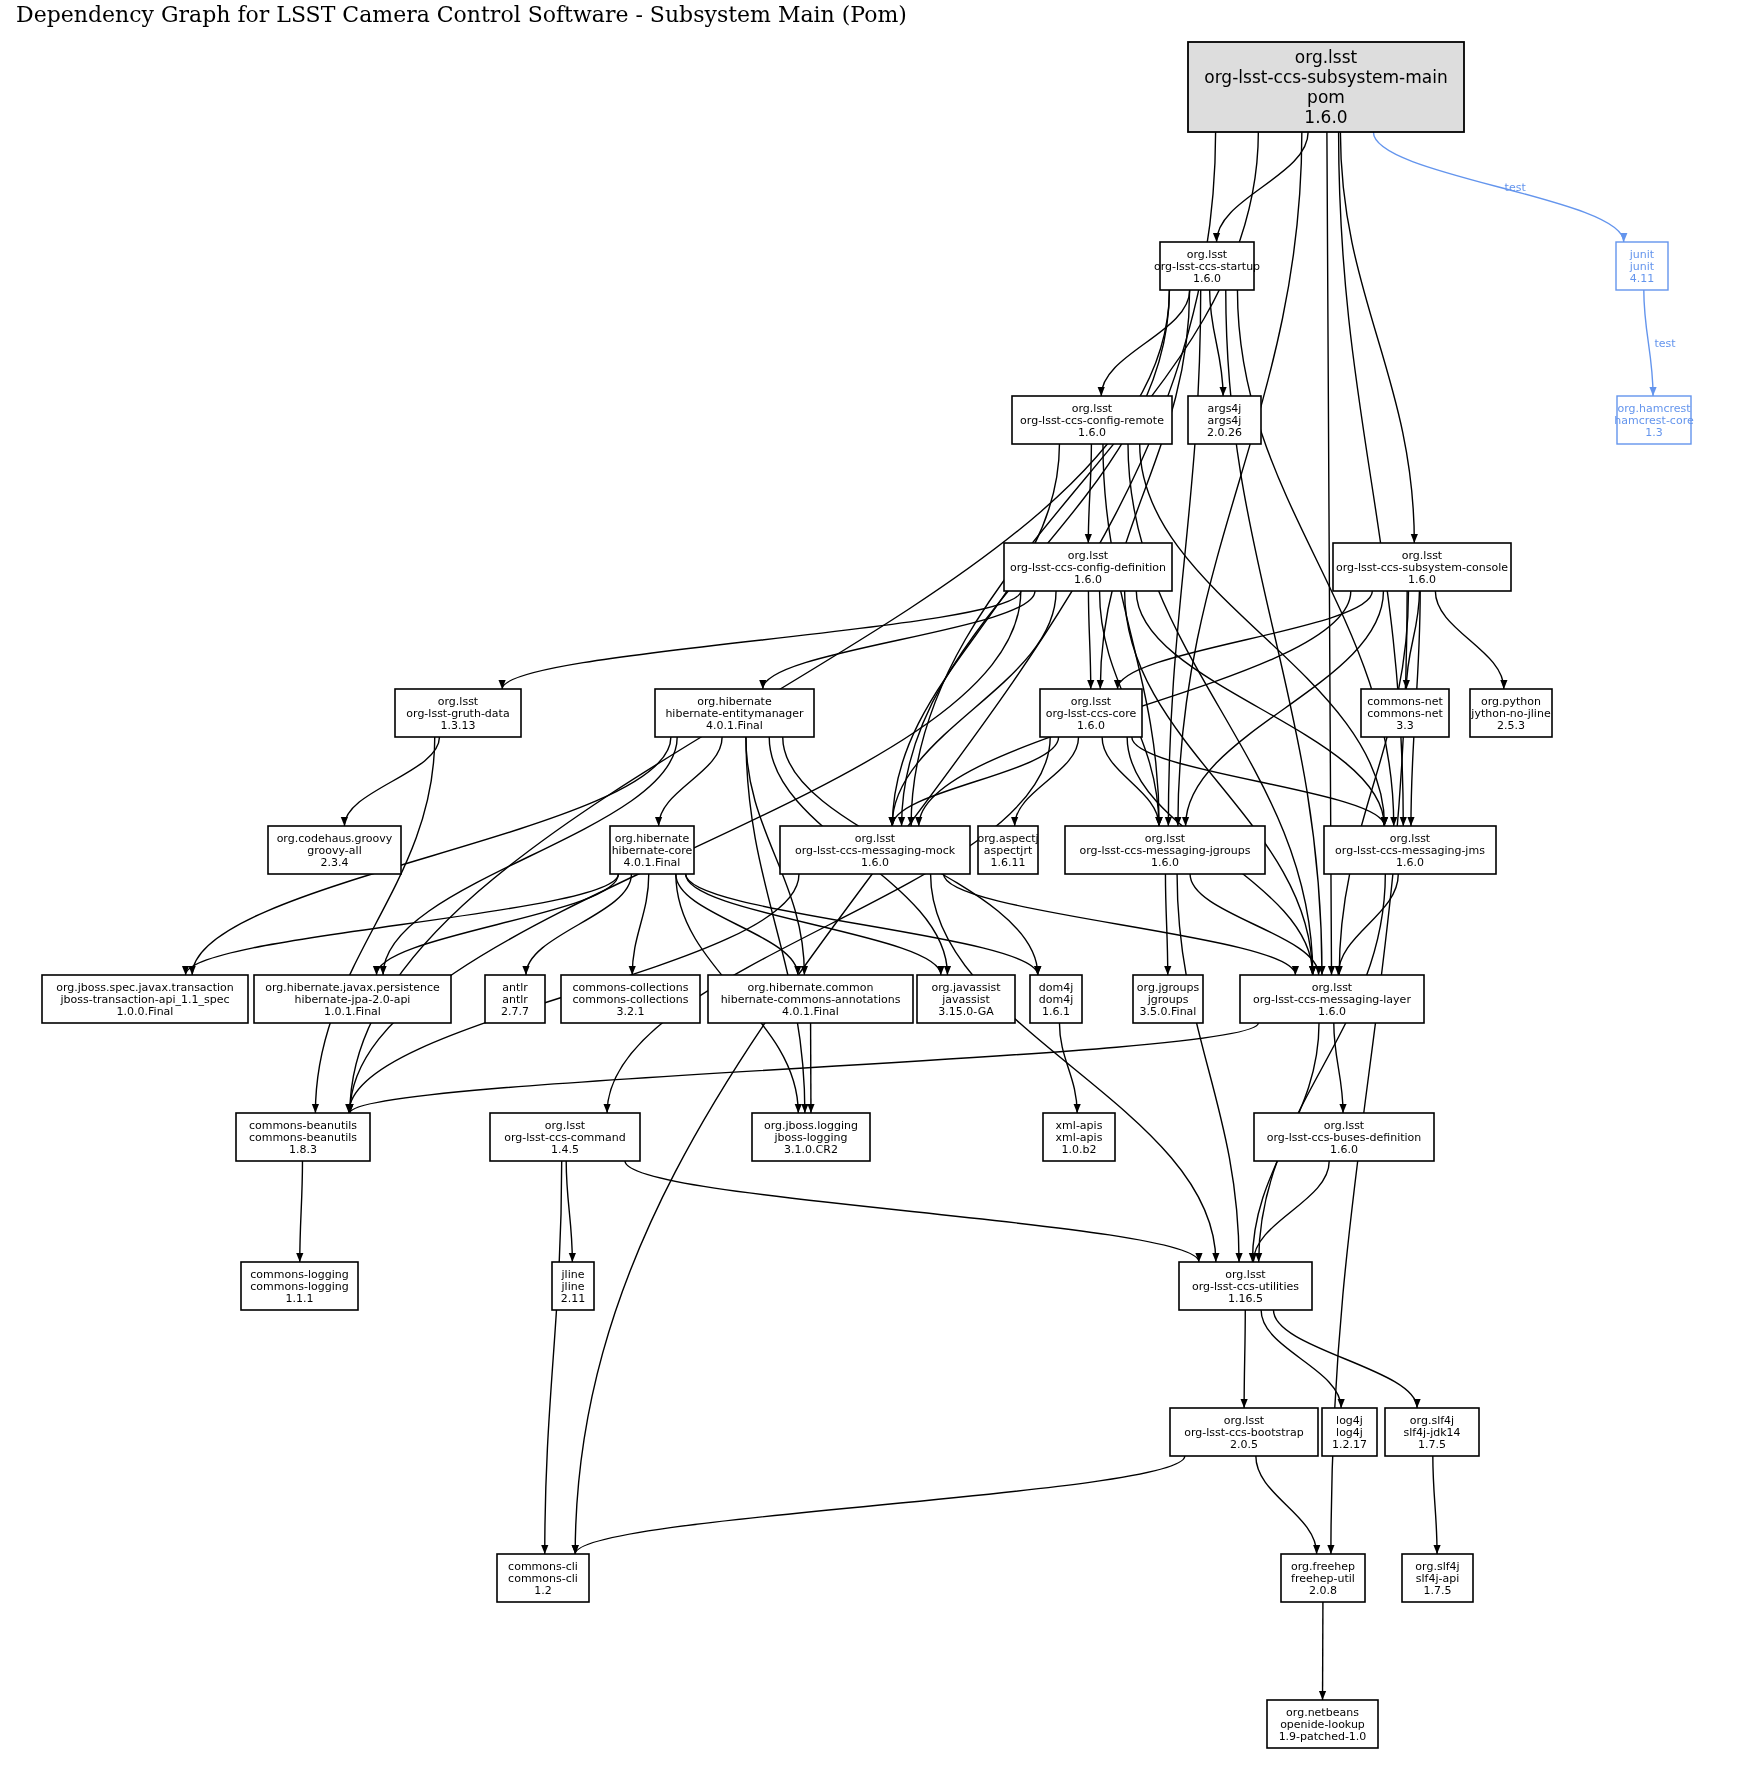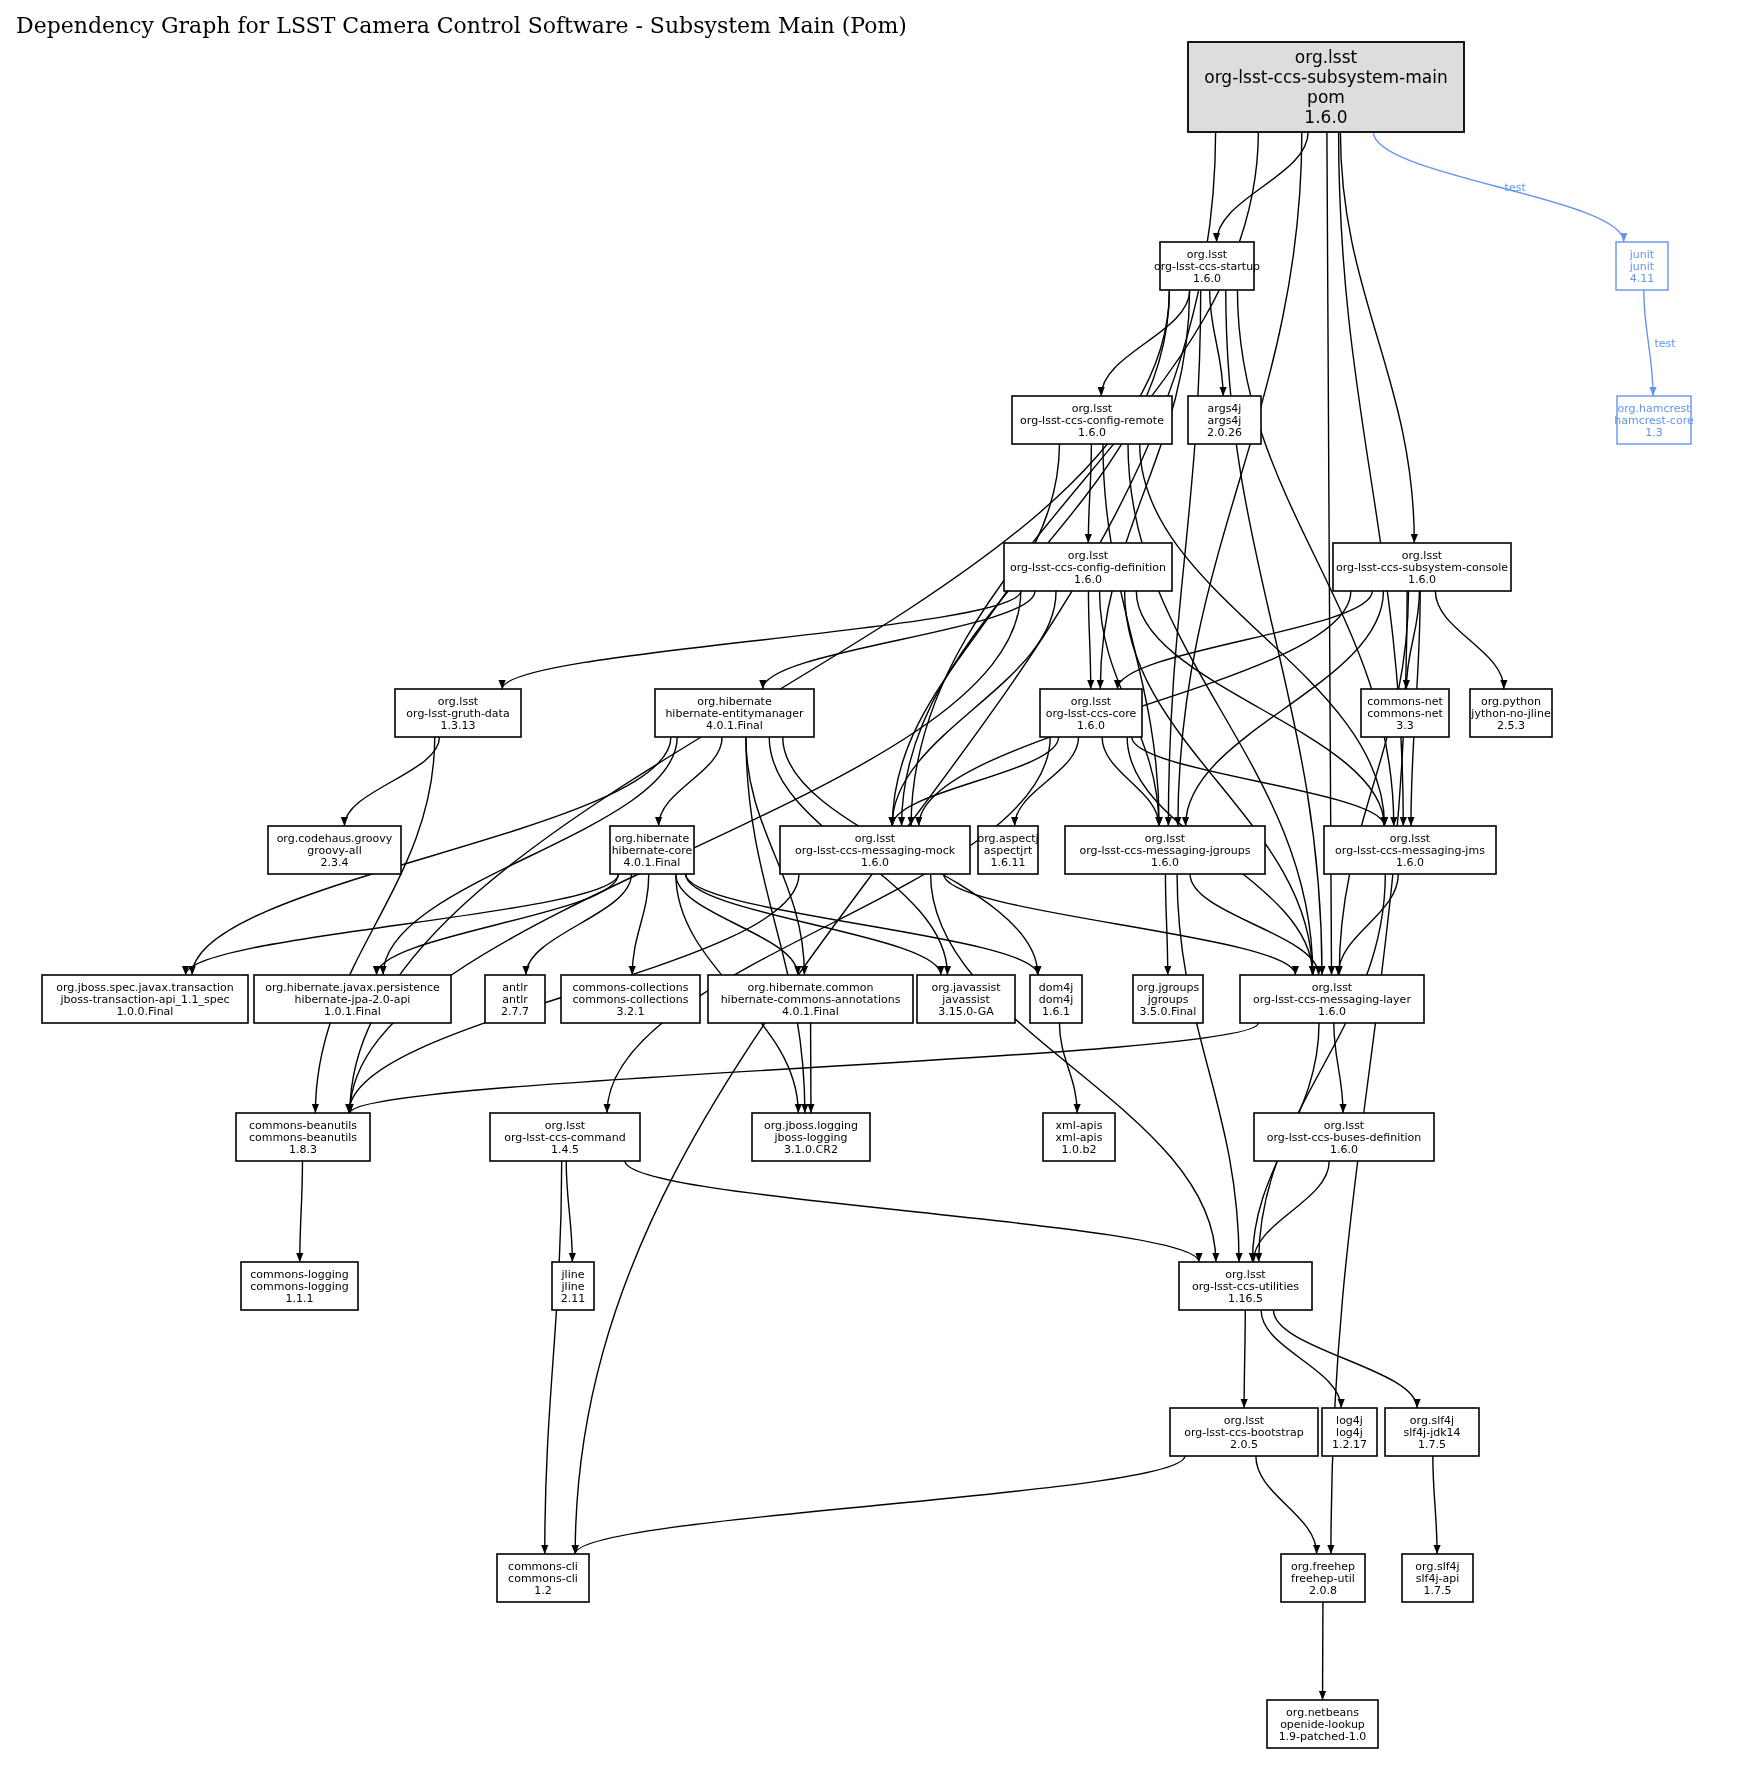--- a/index.html
+++ b/index.html
@@ -4,7 +4,7 @@
 <style>
   html, body { margin:0; padding:0; background:#ffffff; }
   body { width:1748px; height:1773px; position:relative; overflow:hidden; font-family:"DejaVu Sans", sans-serif; }
-  #title { position:absolute; left:16px; top:13px; font-family:"DejaVu Serif", serif; font-size:22px; color:#000; white-space:nowrap; }
+  #title { position:absolute; left:16px; top:2px; font-family:"DejaVu Serif", serif; font-size:22px; color:#000; white-space:nowrap; }
   #graph { position:absolute; left:0; top:0; }
   .node-rect { fill:#ffffff; stroke:#000000; stroke-width:1.6; }
   .node-root { fill:#dddddd; stroke:#000000; stroke-width:1.8; }

